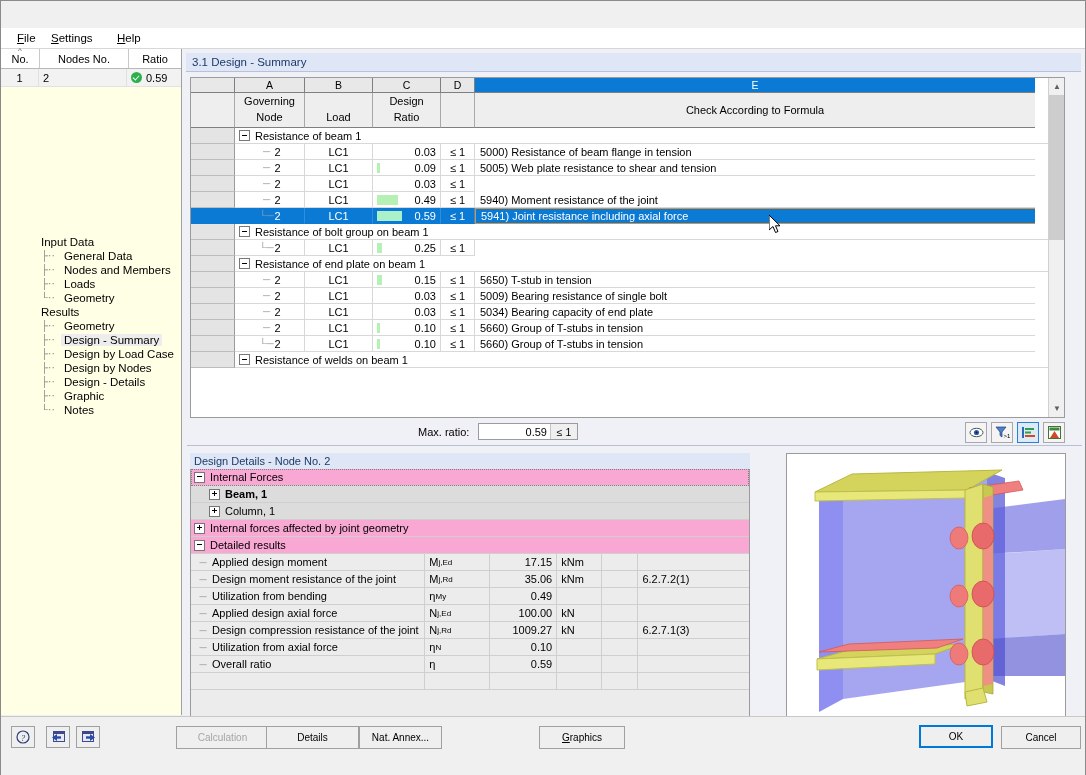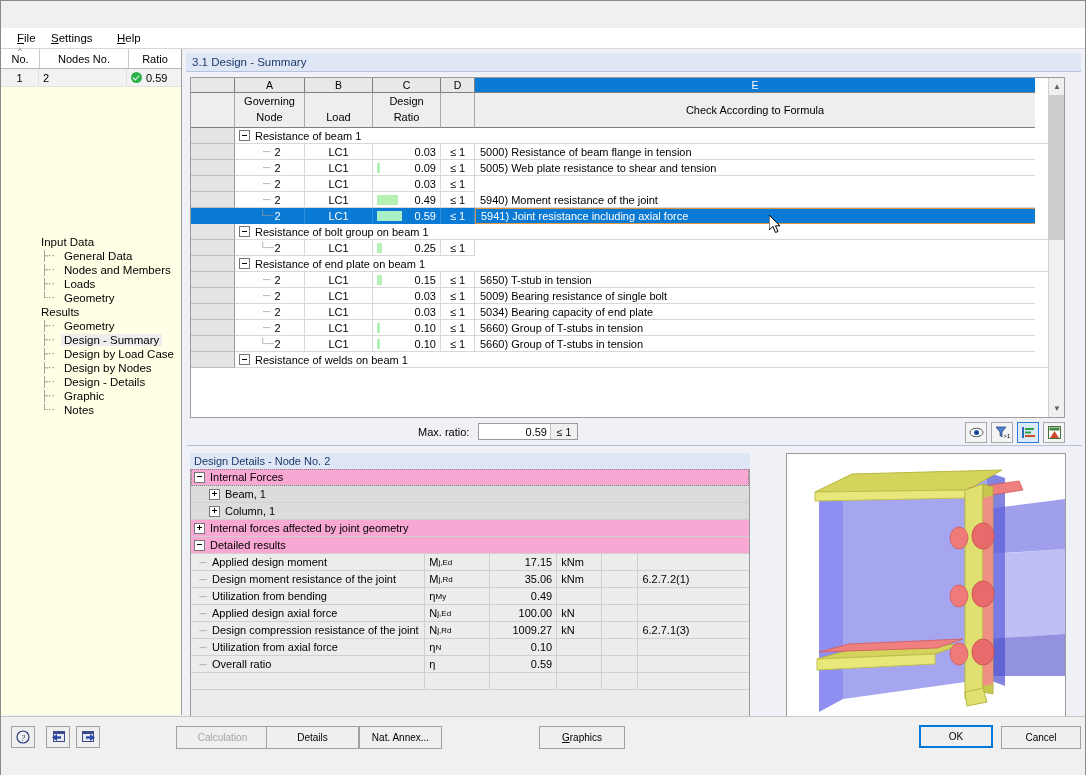--- a/index.html
+++ b/index.html
@@ -459,7 +459,7 @@
             </div>
           </div>
           <div class="dd-row sub">
-            <div class="dd-full" style="padding-left: 18px;">
+            <div class="dd-full" style="padding-left: 18px; font-weight: bold;">
               <span class="exp-box plus"></span>
               <span>Beam, 1</span>
             </div>

